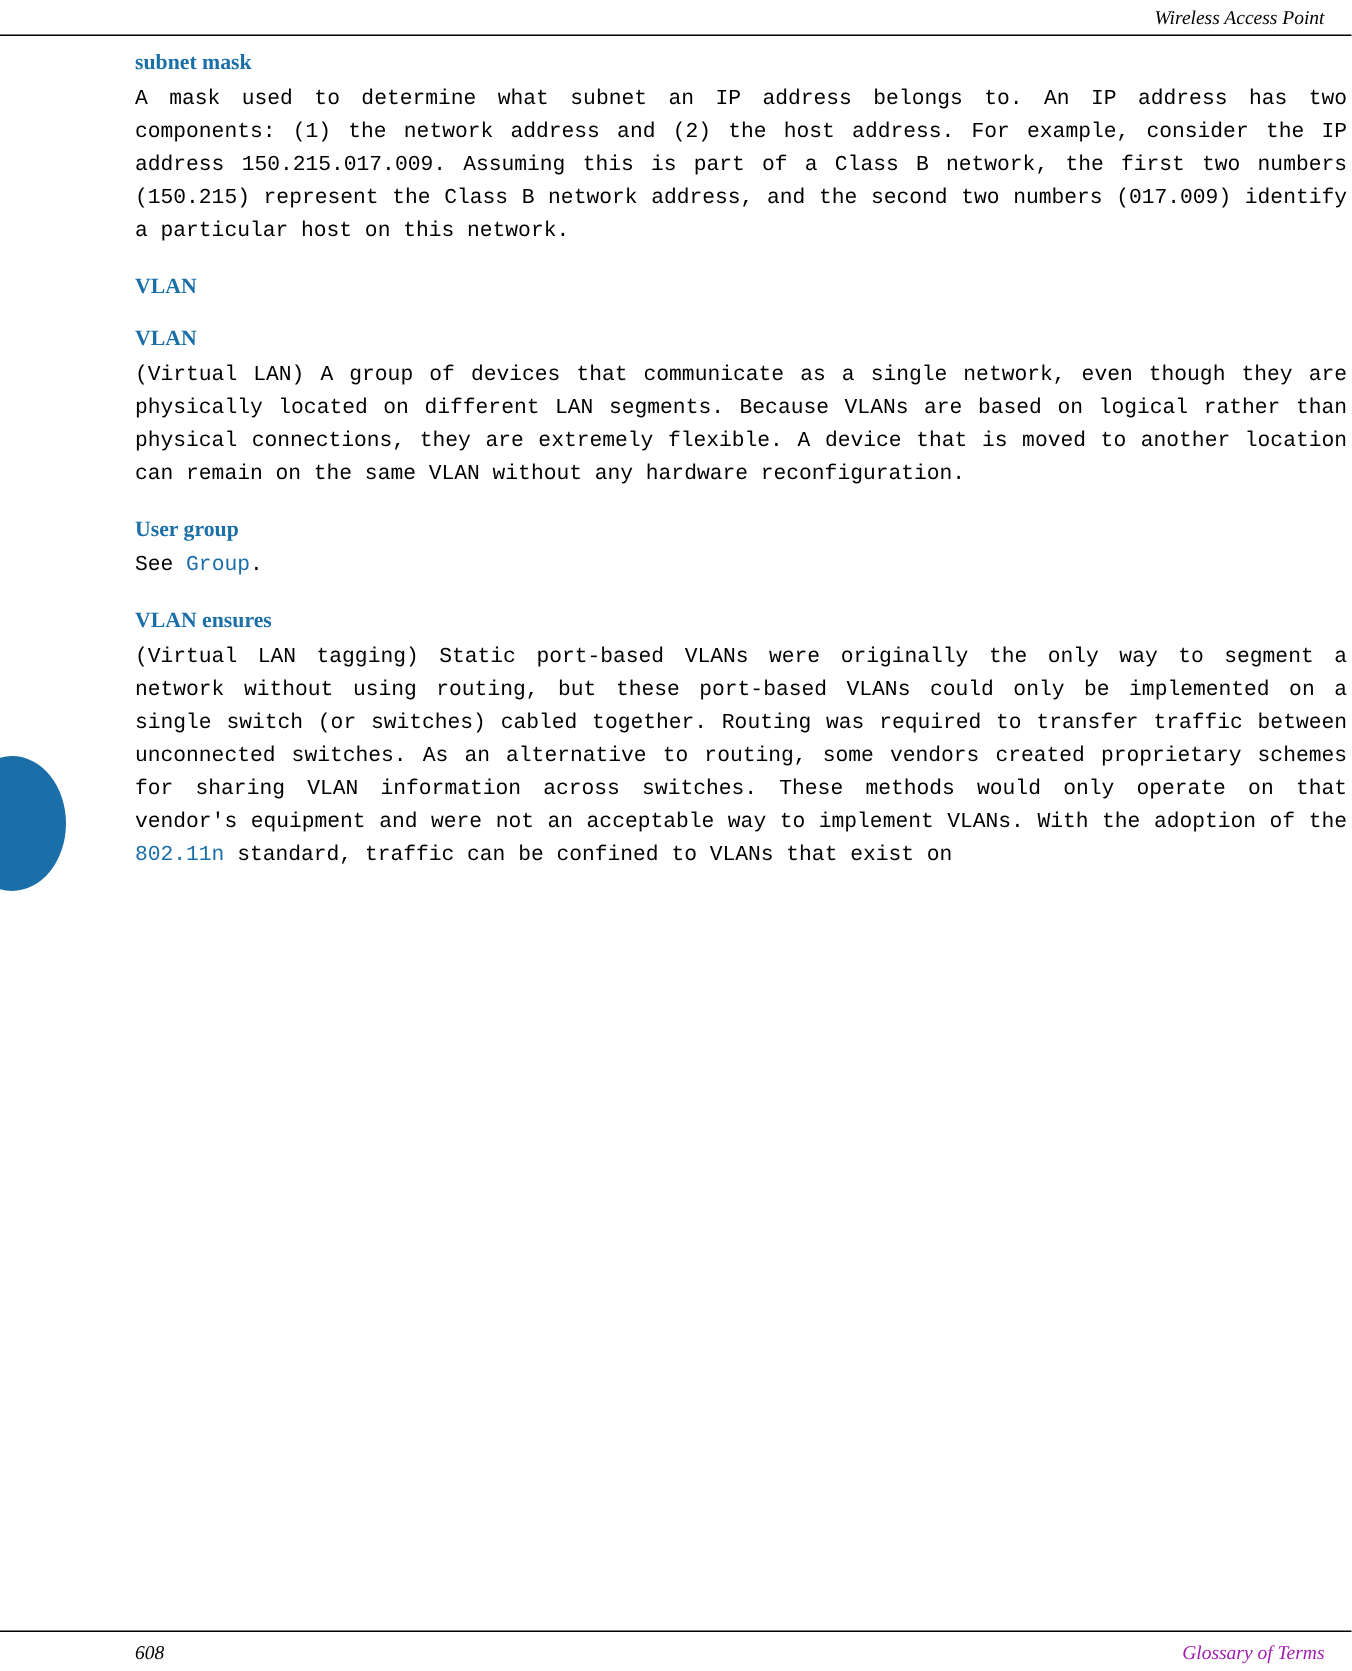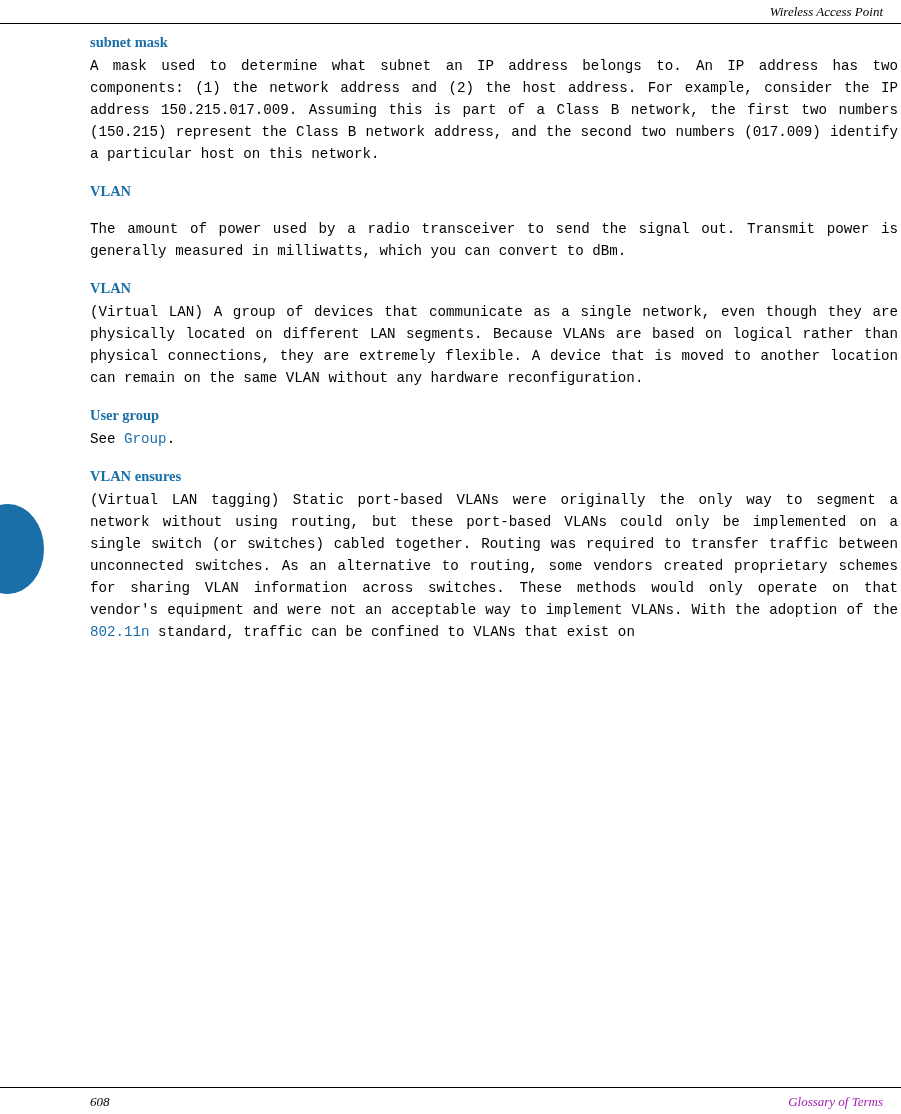--- a/index.html
+++ b/index.html
@@ -125,7 +125,6 @@
     </div>
 
     <div class="section">
-      <div class="section-body">The amount of power used by a radio transceiver to send the signal out. Transmit power is generally measured in milliwatts, which you can convert to dBm.</div>
     </div>
 
     <div class="section">

